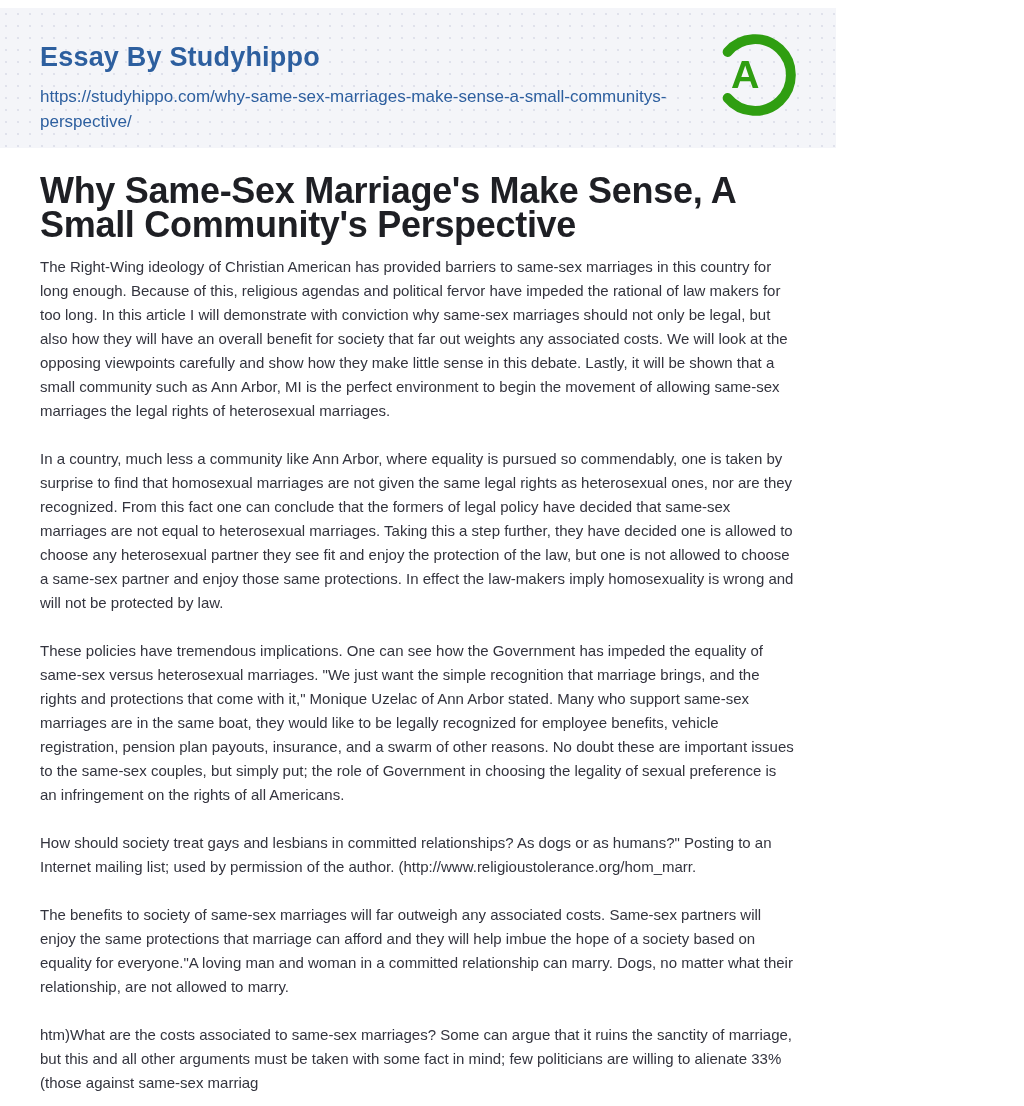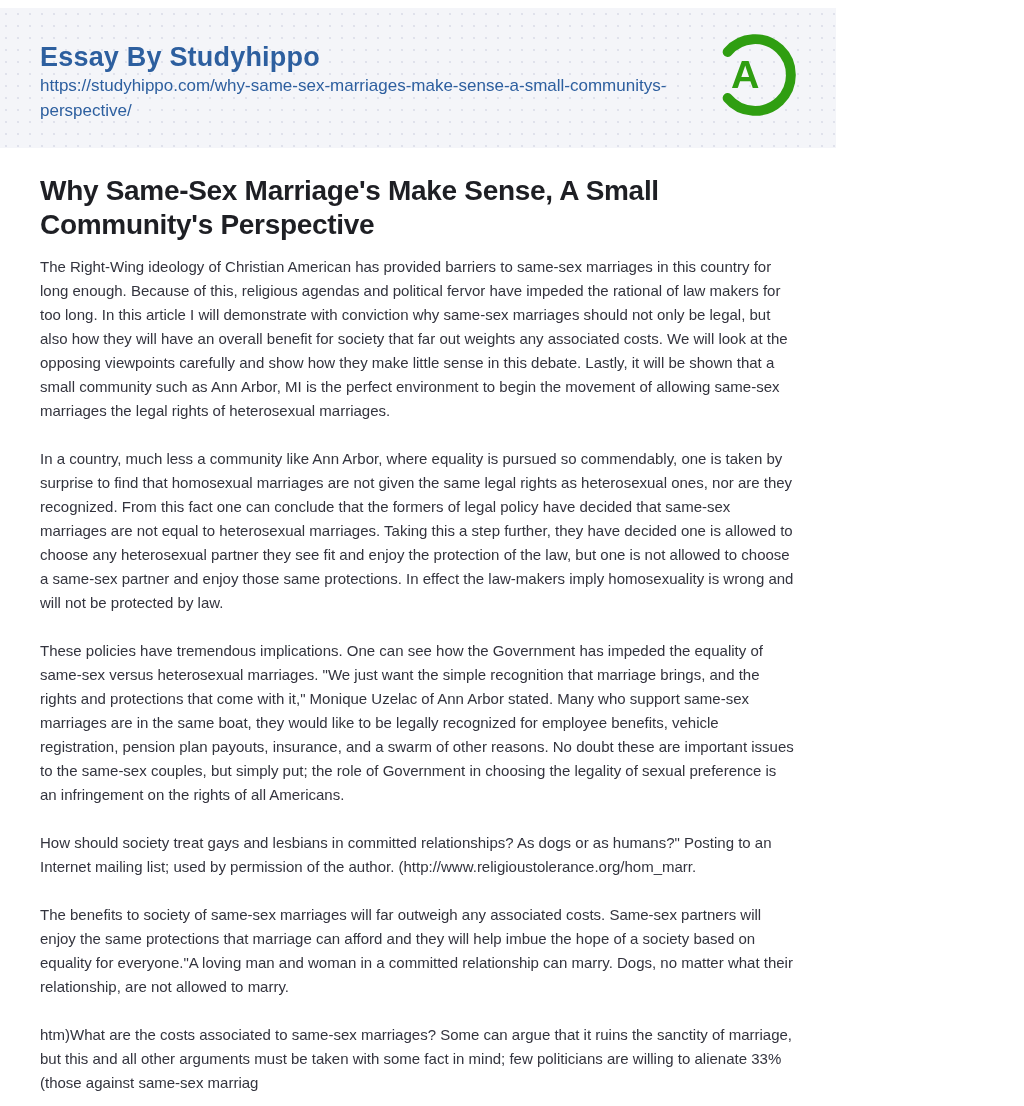--- a/index.html
+++ b/index.html
@@ -38,6 +38,7 @@
   }
   .page-url{
     display:block;
+    margin-top:11px;
     max-width:700px;
     font-size:17px;
     line-height:25px;

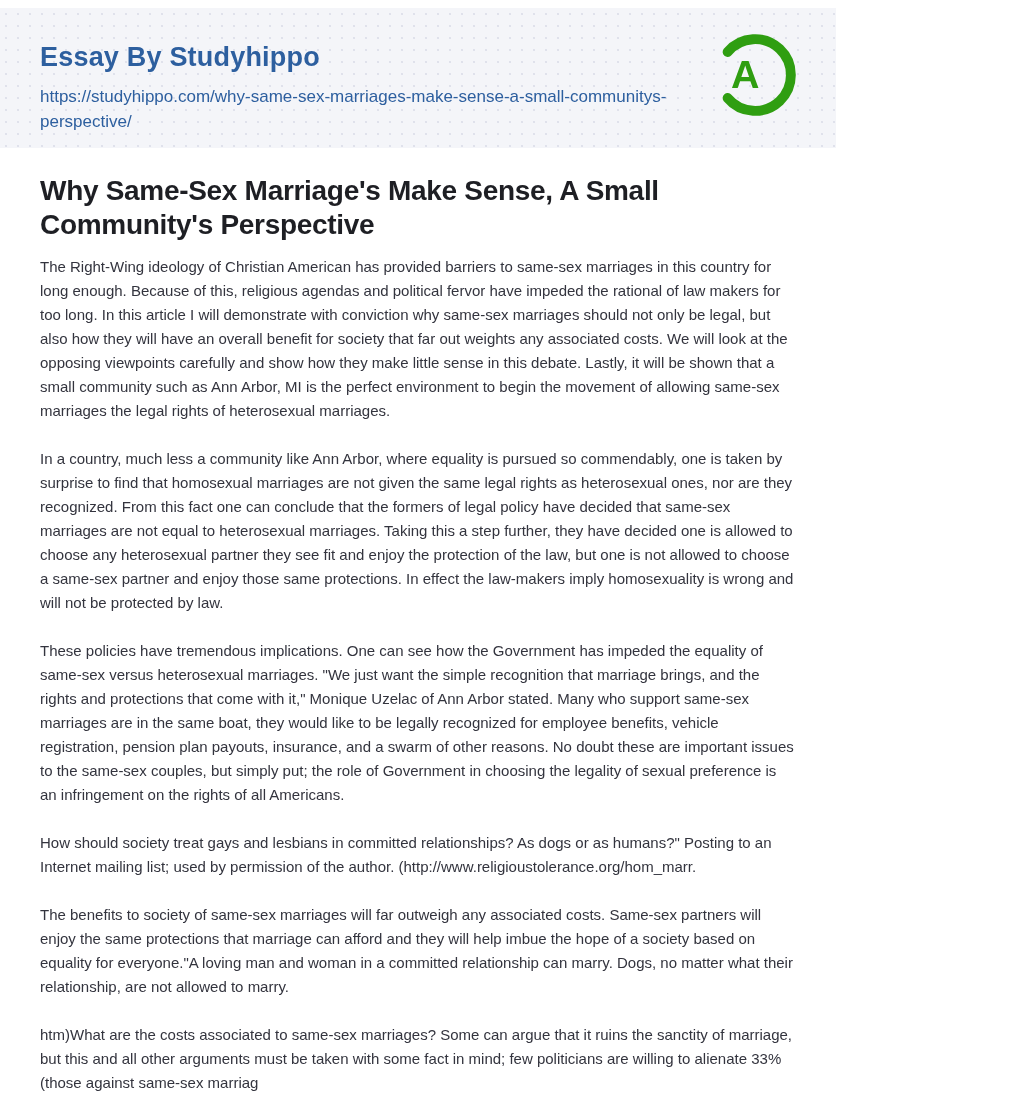--- a/index.html
+++ b/index.html
@@ -58,7 +58,7 @@
   .article{padding:0 40px;}
   .article h1{
     margin:26px 0 13px 0;
-    font-size:28px;
+    font-size:36px;
     line-height:34px;
     font-weight:800;
     letter-spacing:-0.3px;

